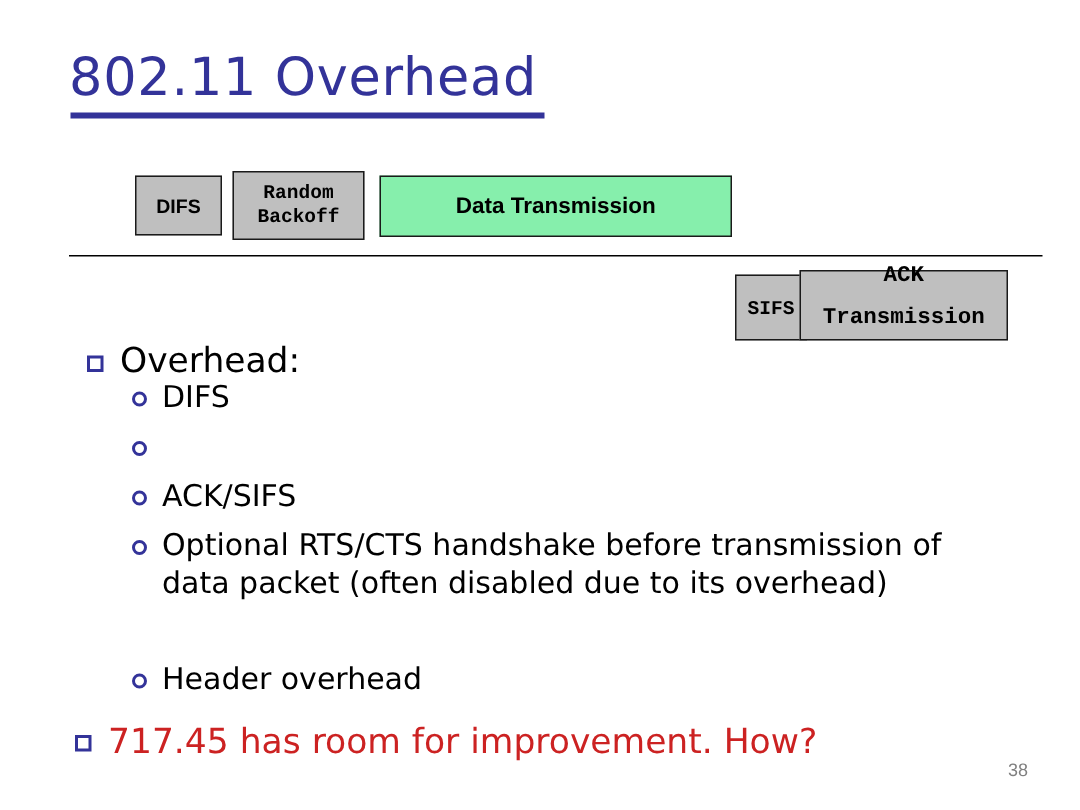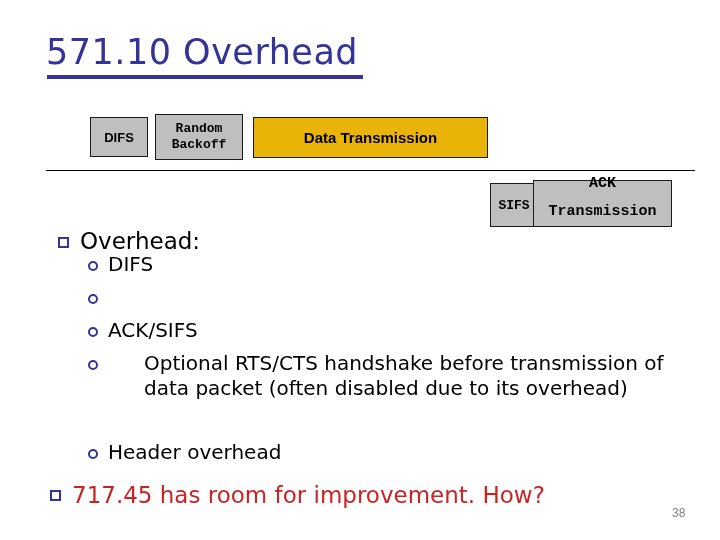--- a/index.html
+++ b/index.html
@@ -170,7 +170,7 @@
 </head>
 <body>
 
-<div id="slide-title">571.10 Overhead</div>
+<div id="slide-title">802.11 Overhead</div>
 <div id="title-underline"></div>
 
 <div id="timeline">

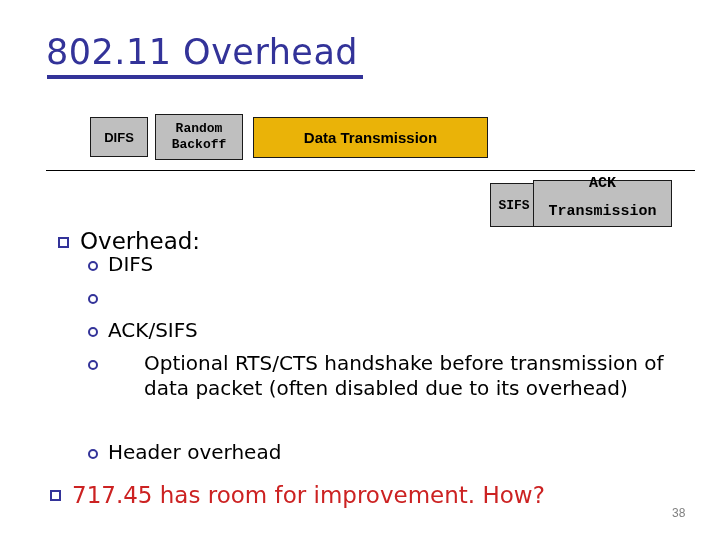--- a/index.html
+++ b/index.html
@@ -61,7 +61,7 @@
     white-space: nowrap;
   }
   .tl-box.teal {
-    background: #eab308;
+    background: #86efac;
     font-size: 15px;
   }
   .tl-box.two-line {

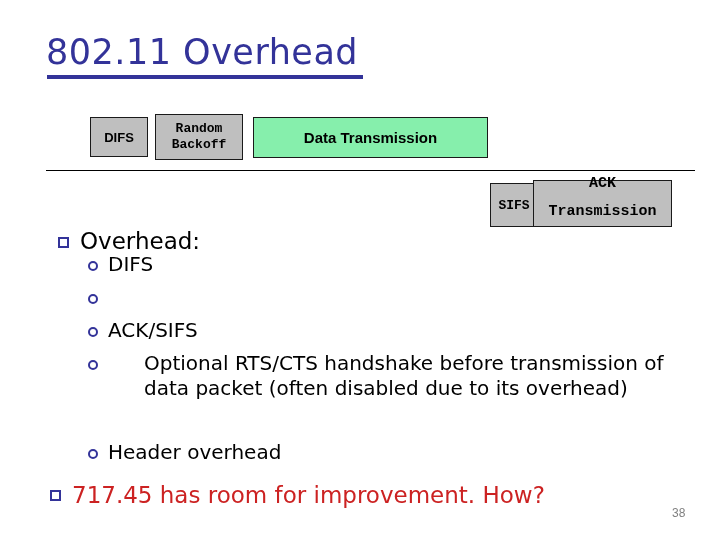--- a/index.html
+++ b/index.html
@@ -141,7 +141,7 @@
   #bullet-difs      { left: 88px;  top: 252px; }
   #bullet-backoff   { left: 88px;  top: 285px; }
   #bullet-acksifs   { left: 88px;  top: 318px; }
-  #bullet-rtscts    { left: 88px;  top: 351px; gap: 36px; }
+  #bullet-rtscts    { left: 88px;  top: 351px; }
   #bullet-header    { left: 88px;  top: 440px; }
 
   #bullet-final {

